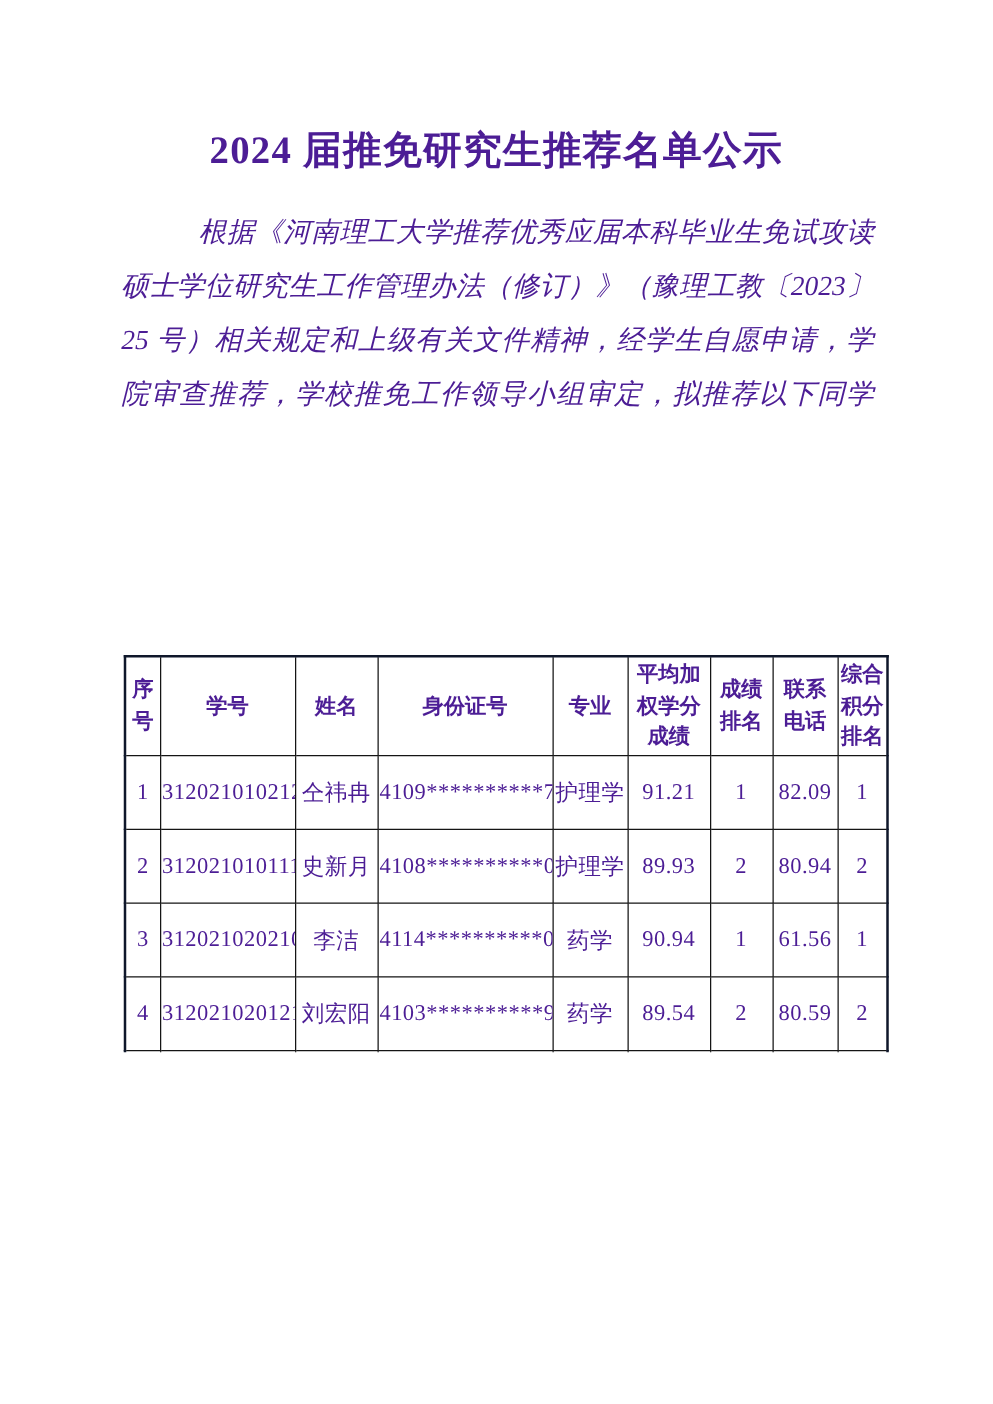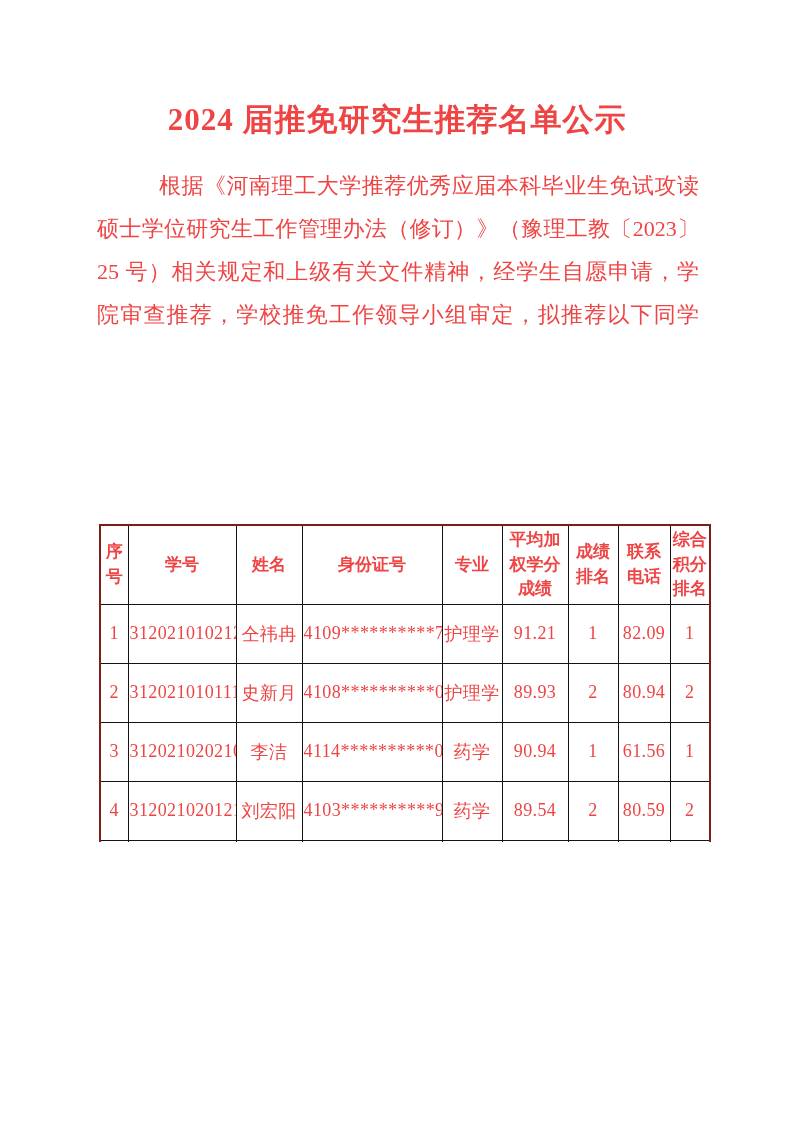--- a/index.html
+++ b/index.html
@@ -10,7 +10,7 @@
     background: #ffffff;
     overflow: hidden;
     font-family: "Liberation Serif", "DejaVu Serif", serif;
-    color: #ef4444;
+    color: #4c1d95;
   }
   .doc-title {
     position: absolute;

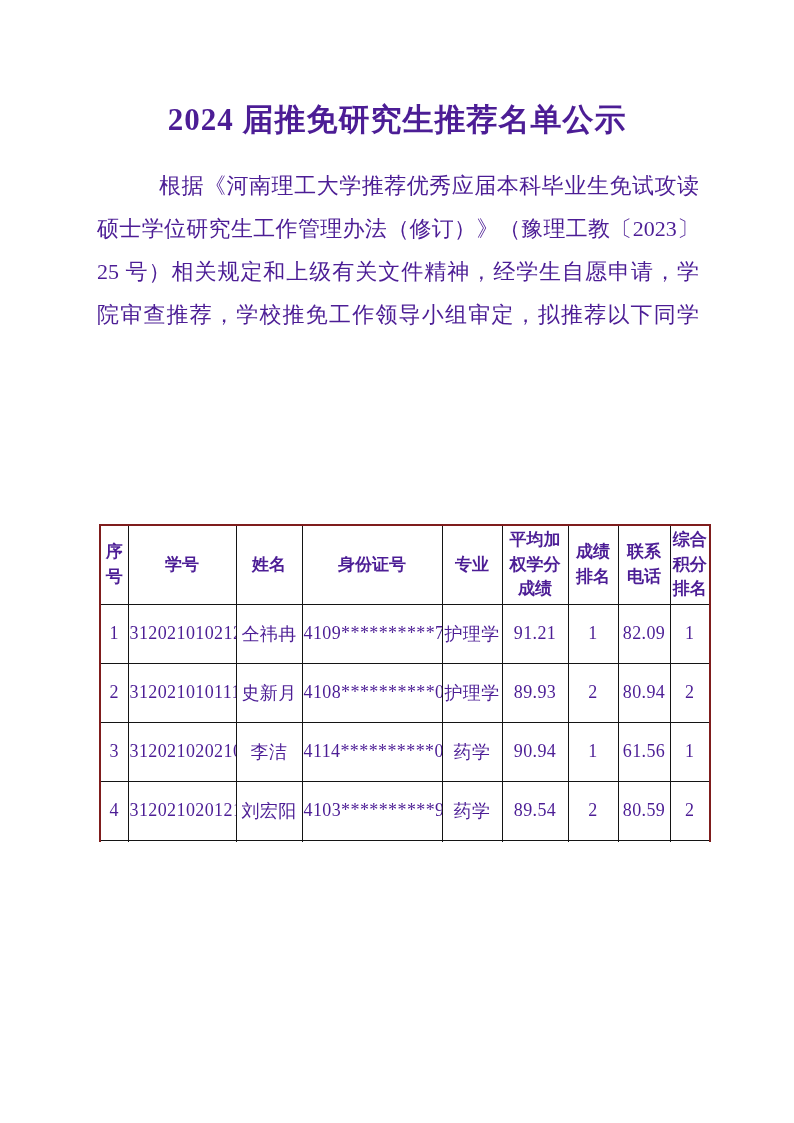--- a/index.html
+++ b/index.html
@@ -34,6 +34,7 @@
     line-height: 43px;
     font-size: 22px;
     letter-spacing: 2.4px;
+    font-style: italic;
   }
   .line.j {
     letter-spacing: 0;

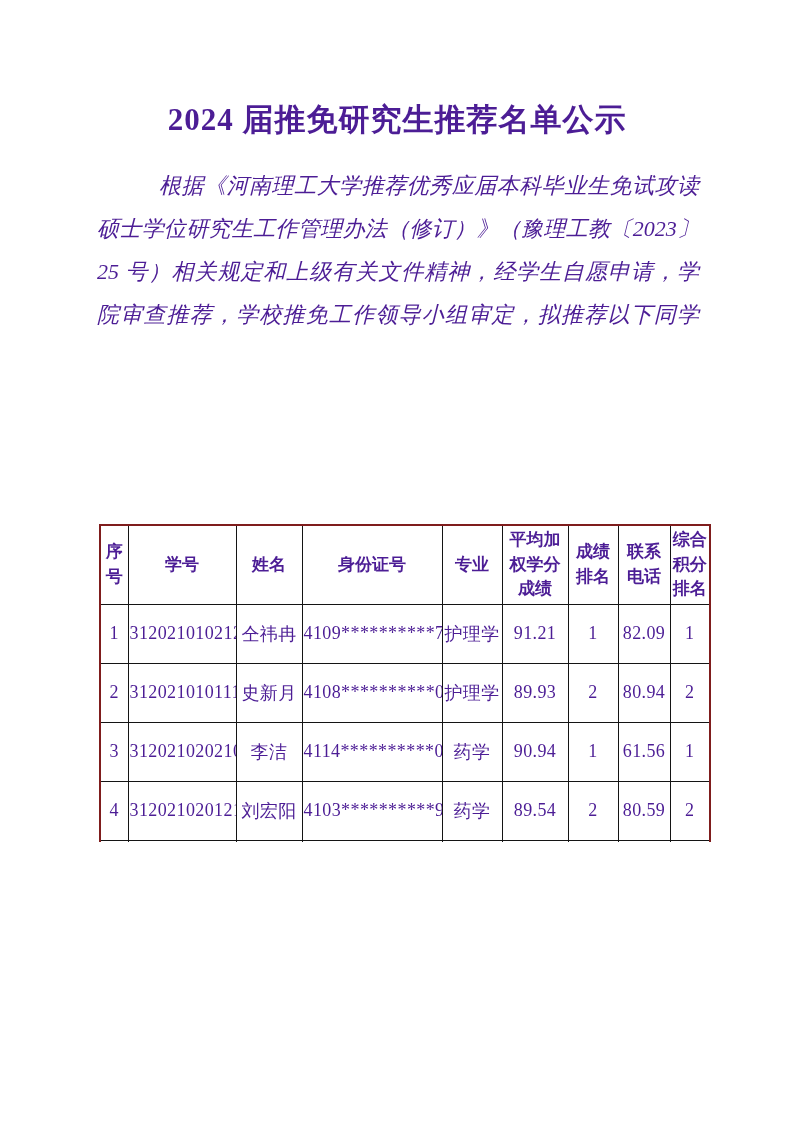--- a/index.html
+++ b/index.html
@@ -49,7 +49,7 @@
     width: 610px;
     border-collapse: collapse;
     table-layout: fixed;
-    border: 2px solid #7f1d1d;
+    border: 2px solid #0f172a;
   }
   table.roster th, table.roster td {
     border: 1.5px solid #141414;

